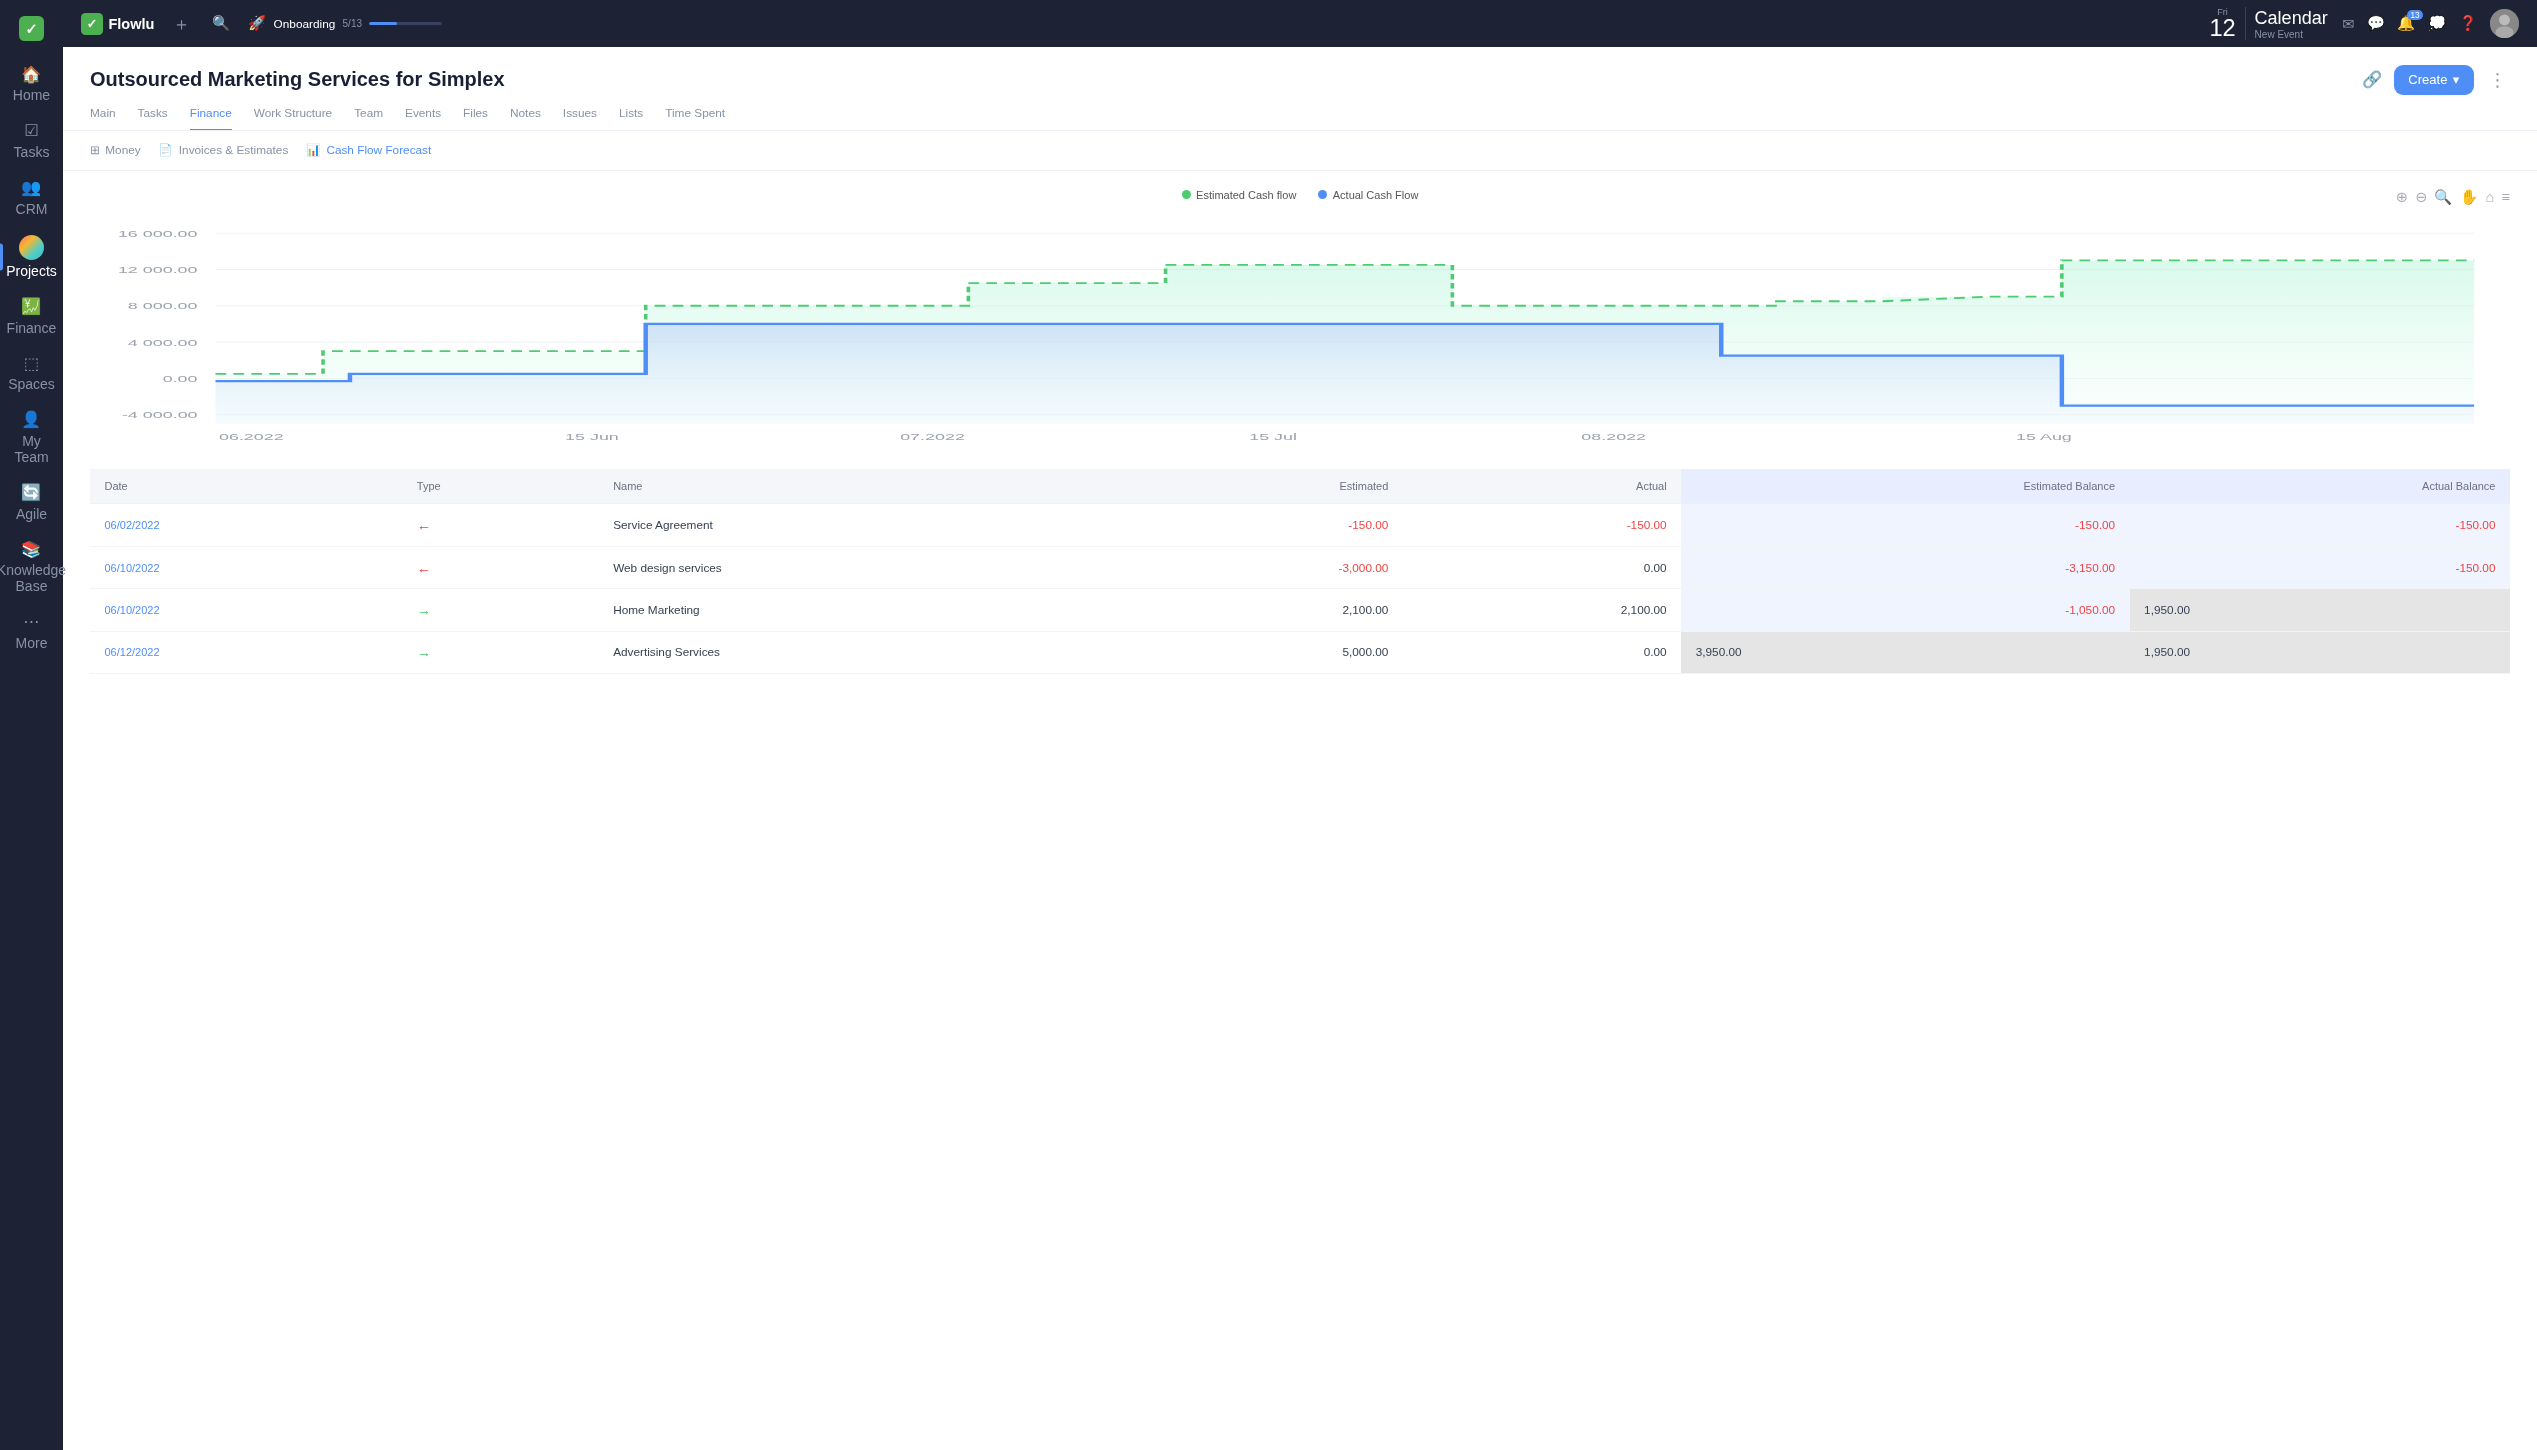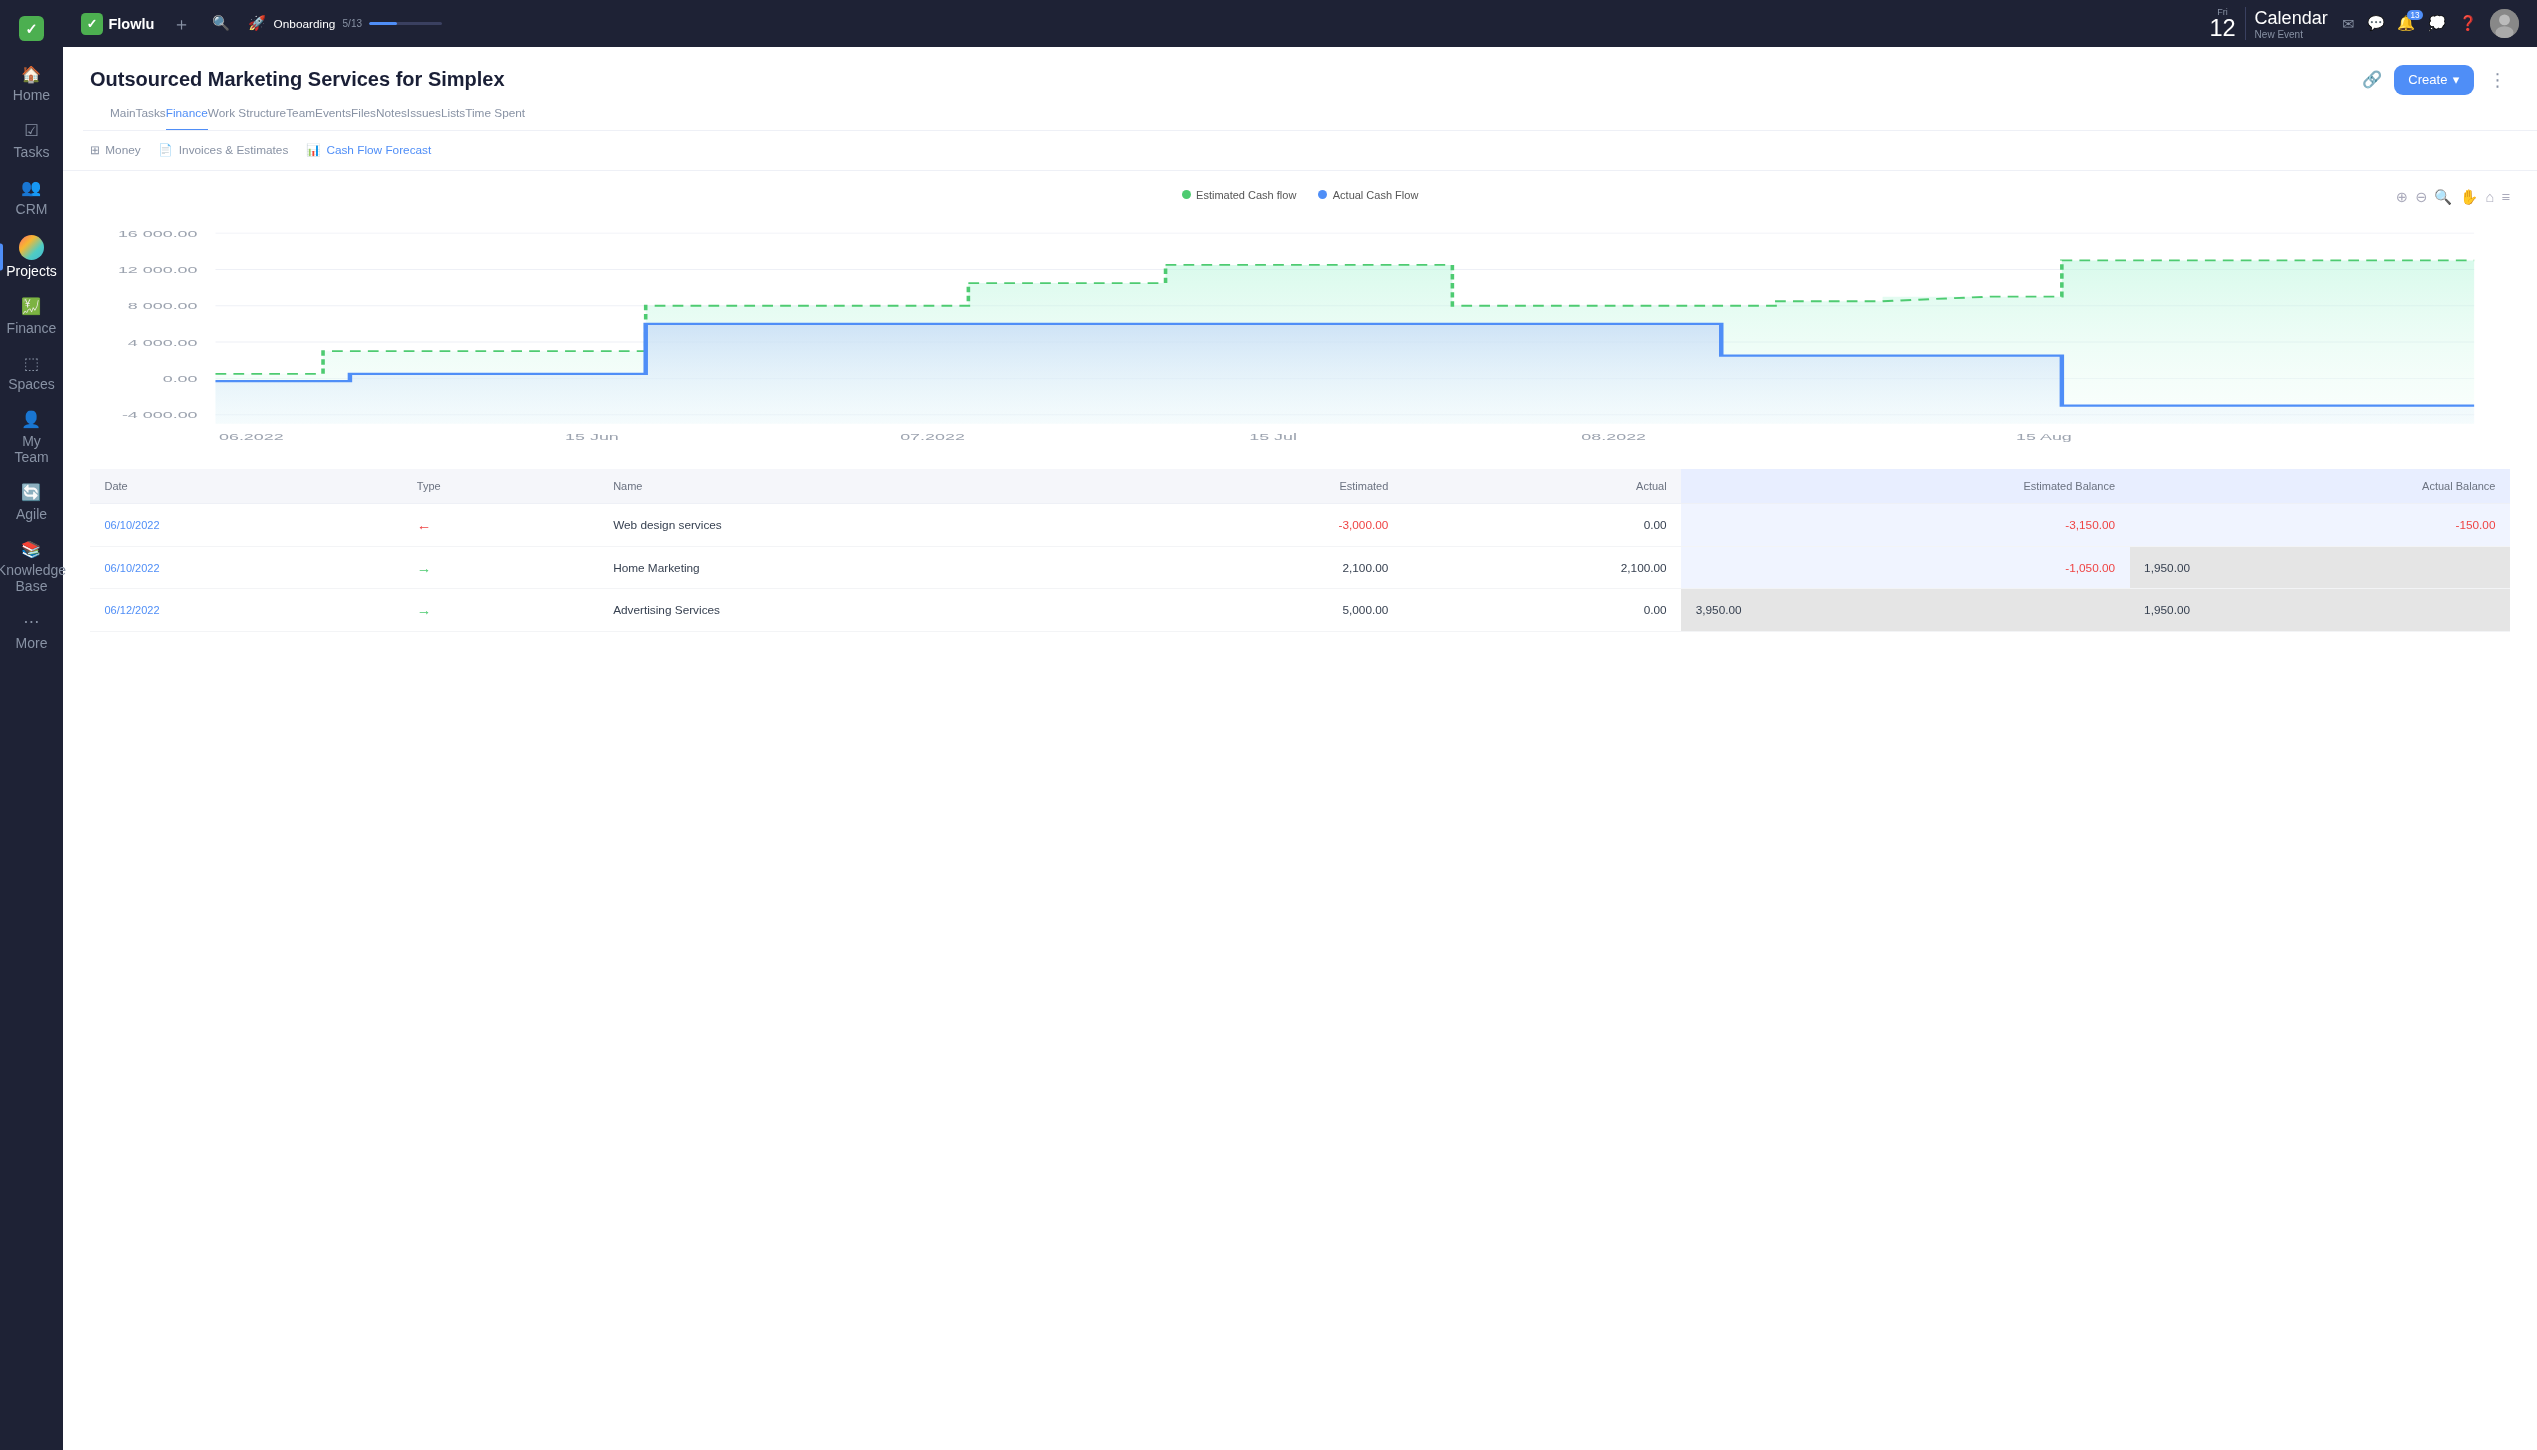--- a/index.html
+++ b/index.html
@@ -102,8 +102,8 @@
 
     
     .tabs {
-      display: flex; align-items: flex-start; 
-      padding: 11px 27px 0; border-bottom: 0.9px solid #eef0f6; margin-left: 20px;
+      display: flex; align-items: flex-start; gap: 22px;
+      padding: 11px 27px 0; border-bottom: 0.9px solid #eef0f6;
     }
     .tab {
       font-size: 11.8px; color: #8892a4; cursor: pointer;

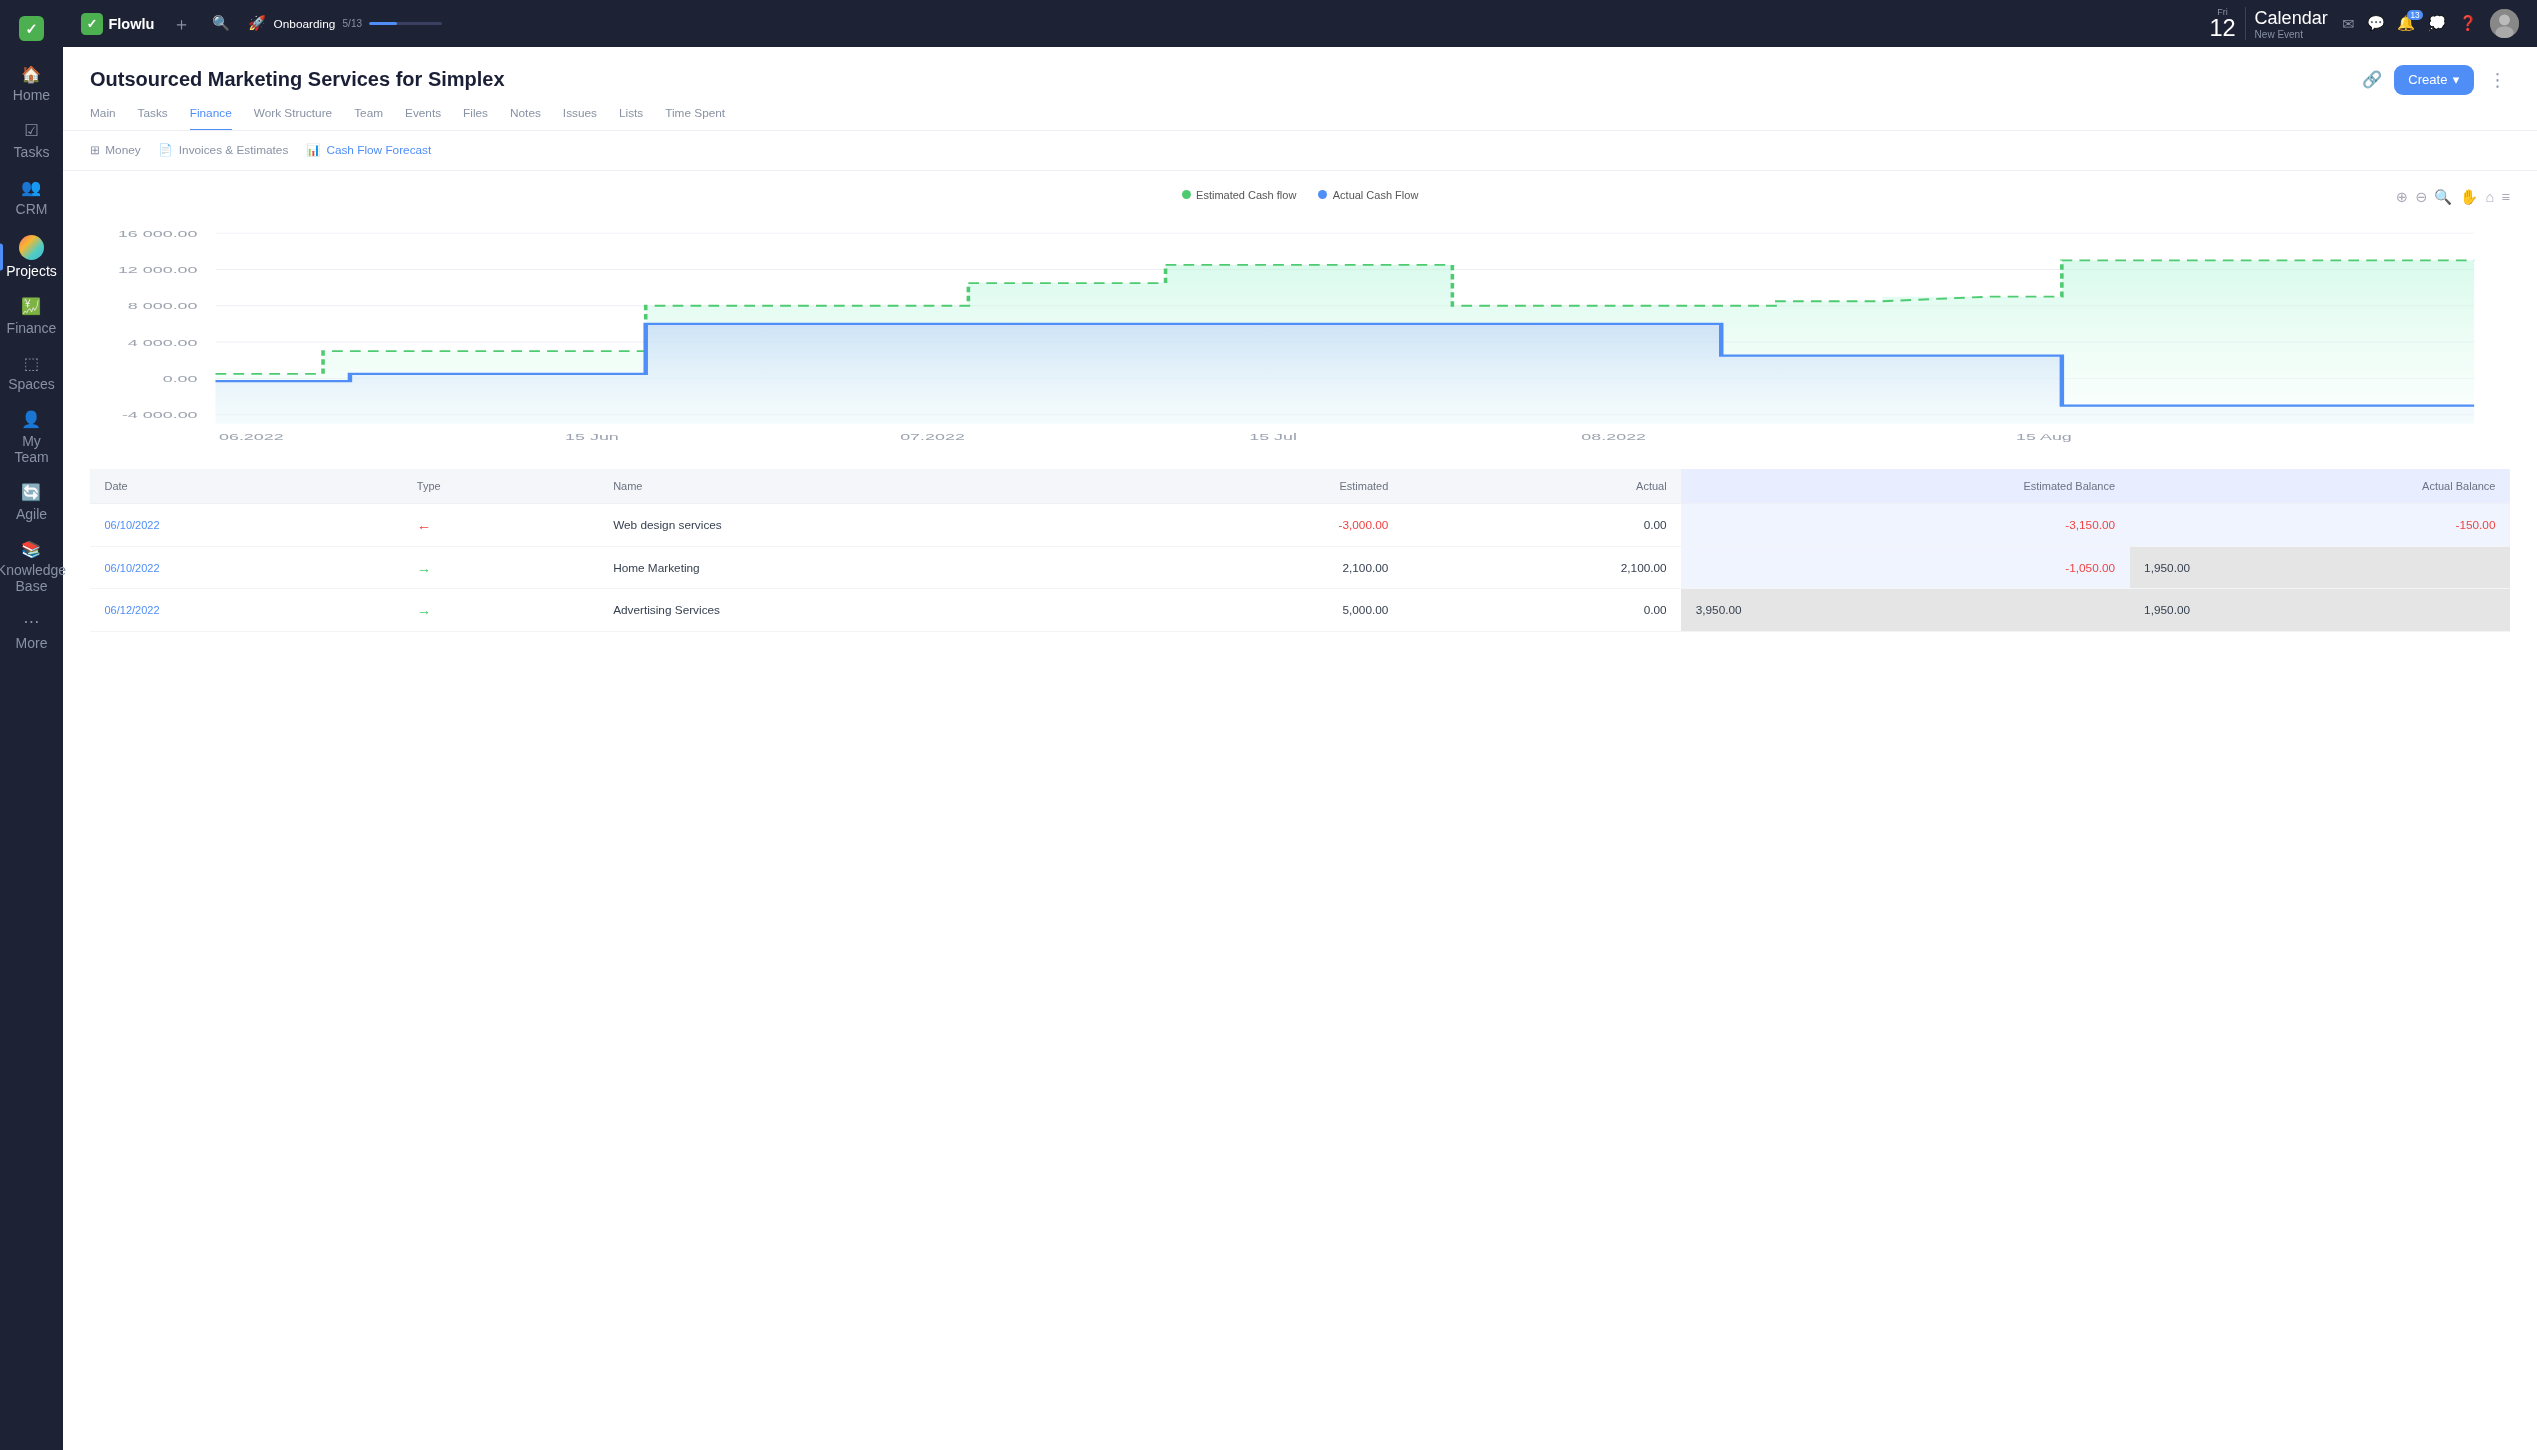--- a/index.html
+++ b/index.html
@@ -386,6 +386,15 @@
           </tr>
         </thead>
         <tbody id="table-body">
+        <tr>
+    <td class="date-col">06/02/2022</td>
+    <td><span class="arrow-out">←</span></td>
+    <td>Service Agreement</td>
+    <td class="neg num">-150.00</td>
+    <td class="neg num">-150.00</td>
+    <td class="highlight neg">-150.00</td>
+    <td class="highlight neg">-150.00</td>
+  </tr>
             <tr>
     <td class="date-col">06/10/2022</td>
     <td><span class="arrow-out">←</span></td>

